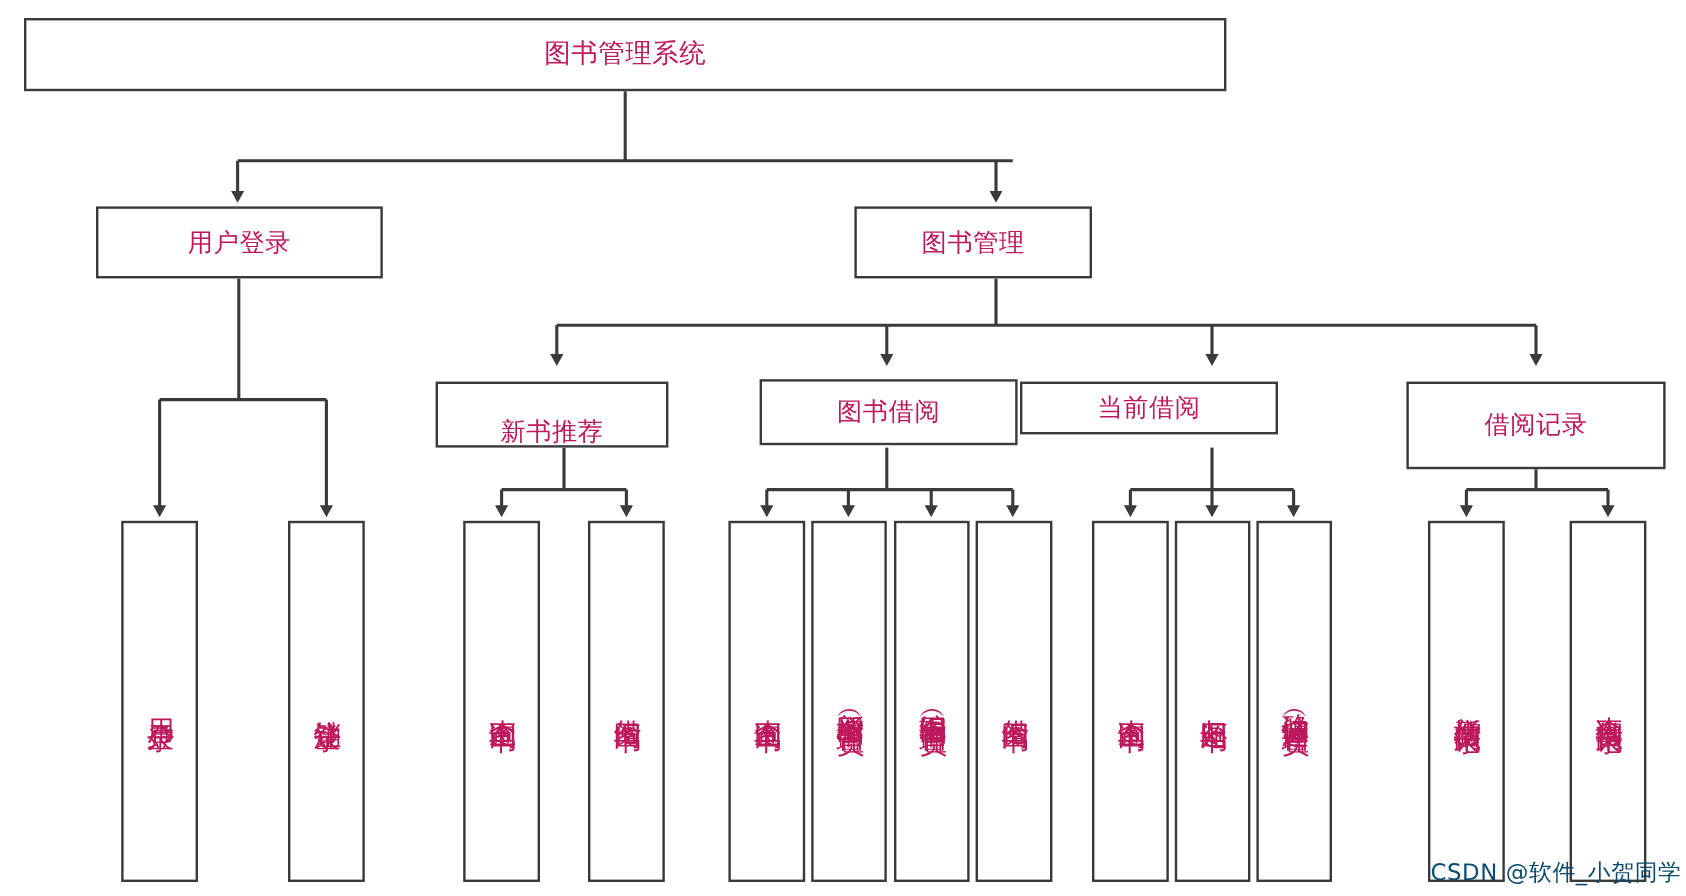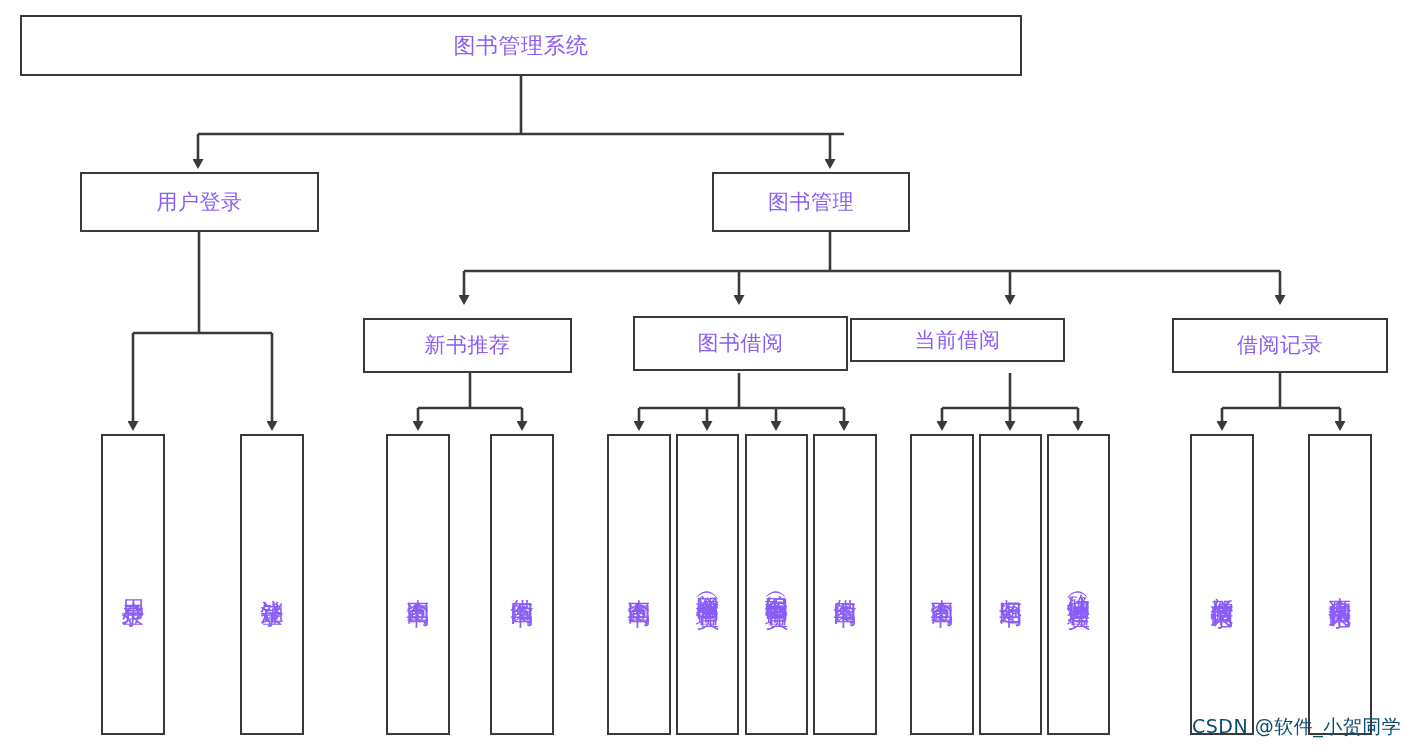--- a/index.html
+++ b/index.html
@@ -32,7 +32,7 @@
     display: flex;
     align-items: center;
     justify-content: center;
-    color: #8b5cf6;
+    color: #be185d;
   }
   .node .label {
     display: block;

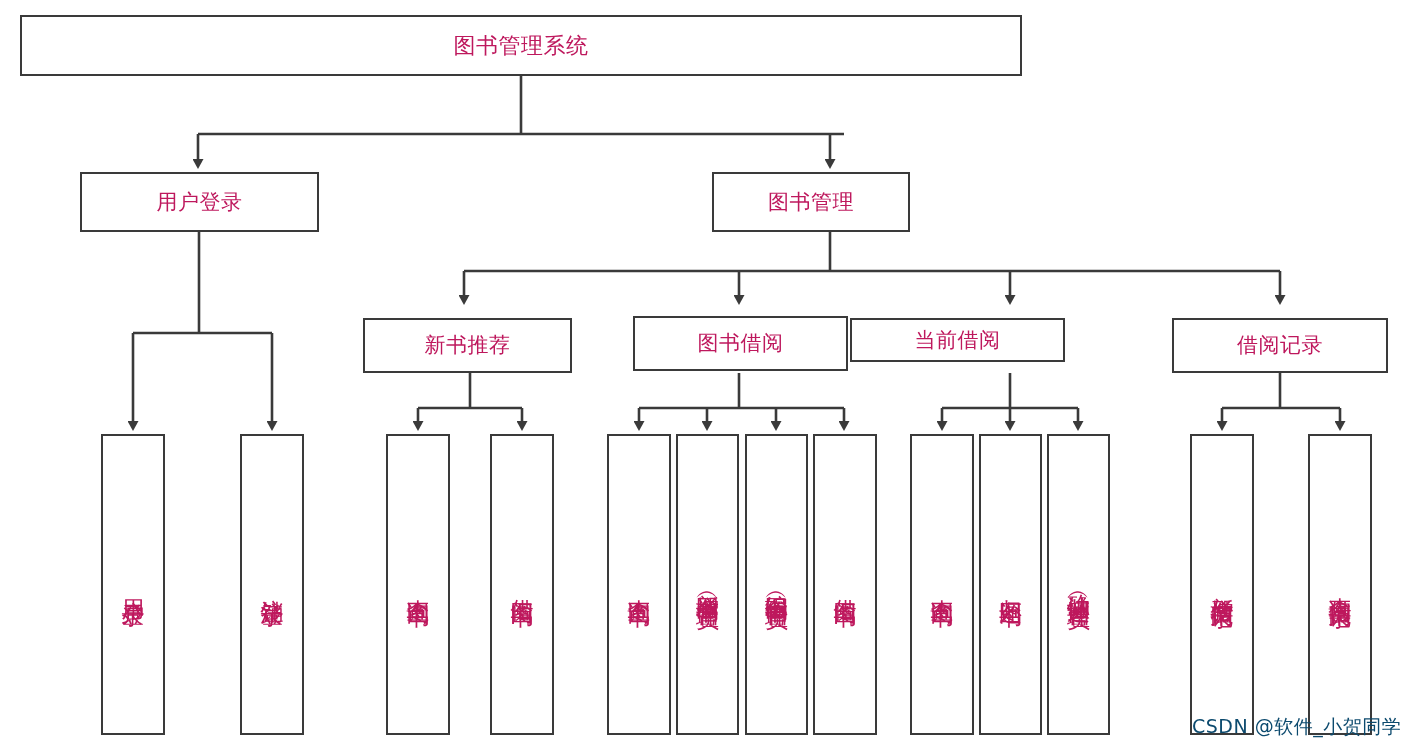--- a/index.html
+++ b/index.html
@@ -134,7 +134,7 @@
     <span class="label">图书管理</span>
   </div>
 
-  <div class="node horiz" style="left:363px; top:318px; width:209px; height:55px;">
+  <div class="node horiz" style="left:363px; top:318px; width:194px; height:55px;align-items:flex-end;">
     <span class="label">新书推荐</span>
   </div>
   <div class="node horiz" style="left:633px; top:316px; width:215px; height:55px;">

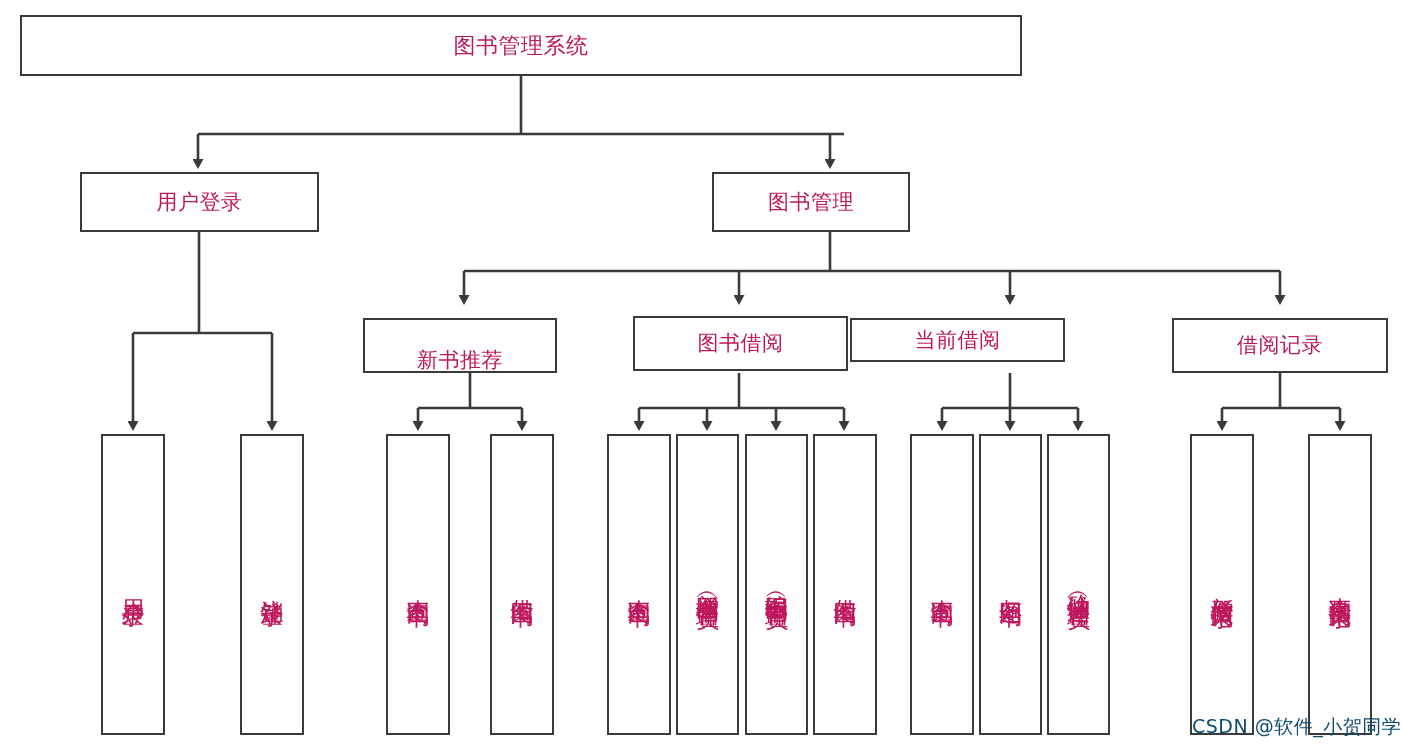--- a/index.html
+++ b/index.html
@@ -143,7 +143,7 @@
   <div class="node horiz" style="left:850px; top:318px; width:215px; height:44px;">
     <span class="label">当前借阅</span>
   </div>
-  <div class="node horiz" style="left:1172px; top:318px; width:216px; height:55px;">
+  <div class="node horiz" style="left:1172px; top:318px; width:216px; height:73px;">
     <span class="label">借阅记录</span>
   </div>
 

